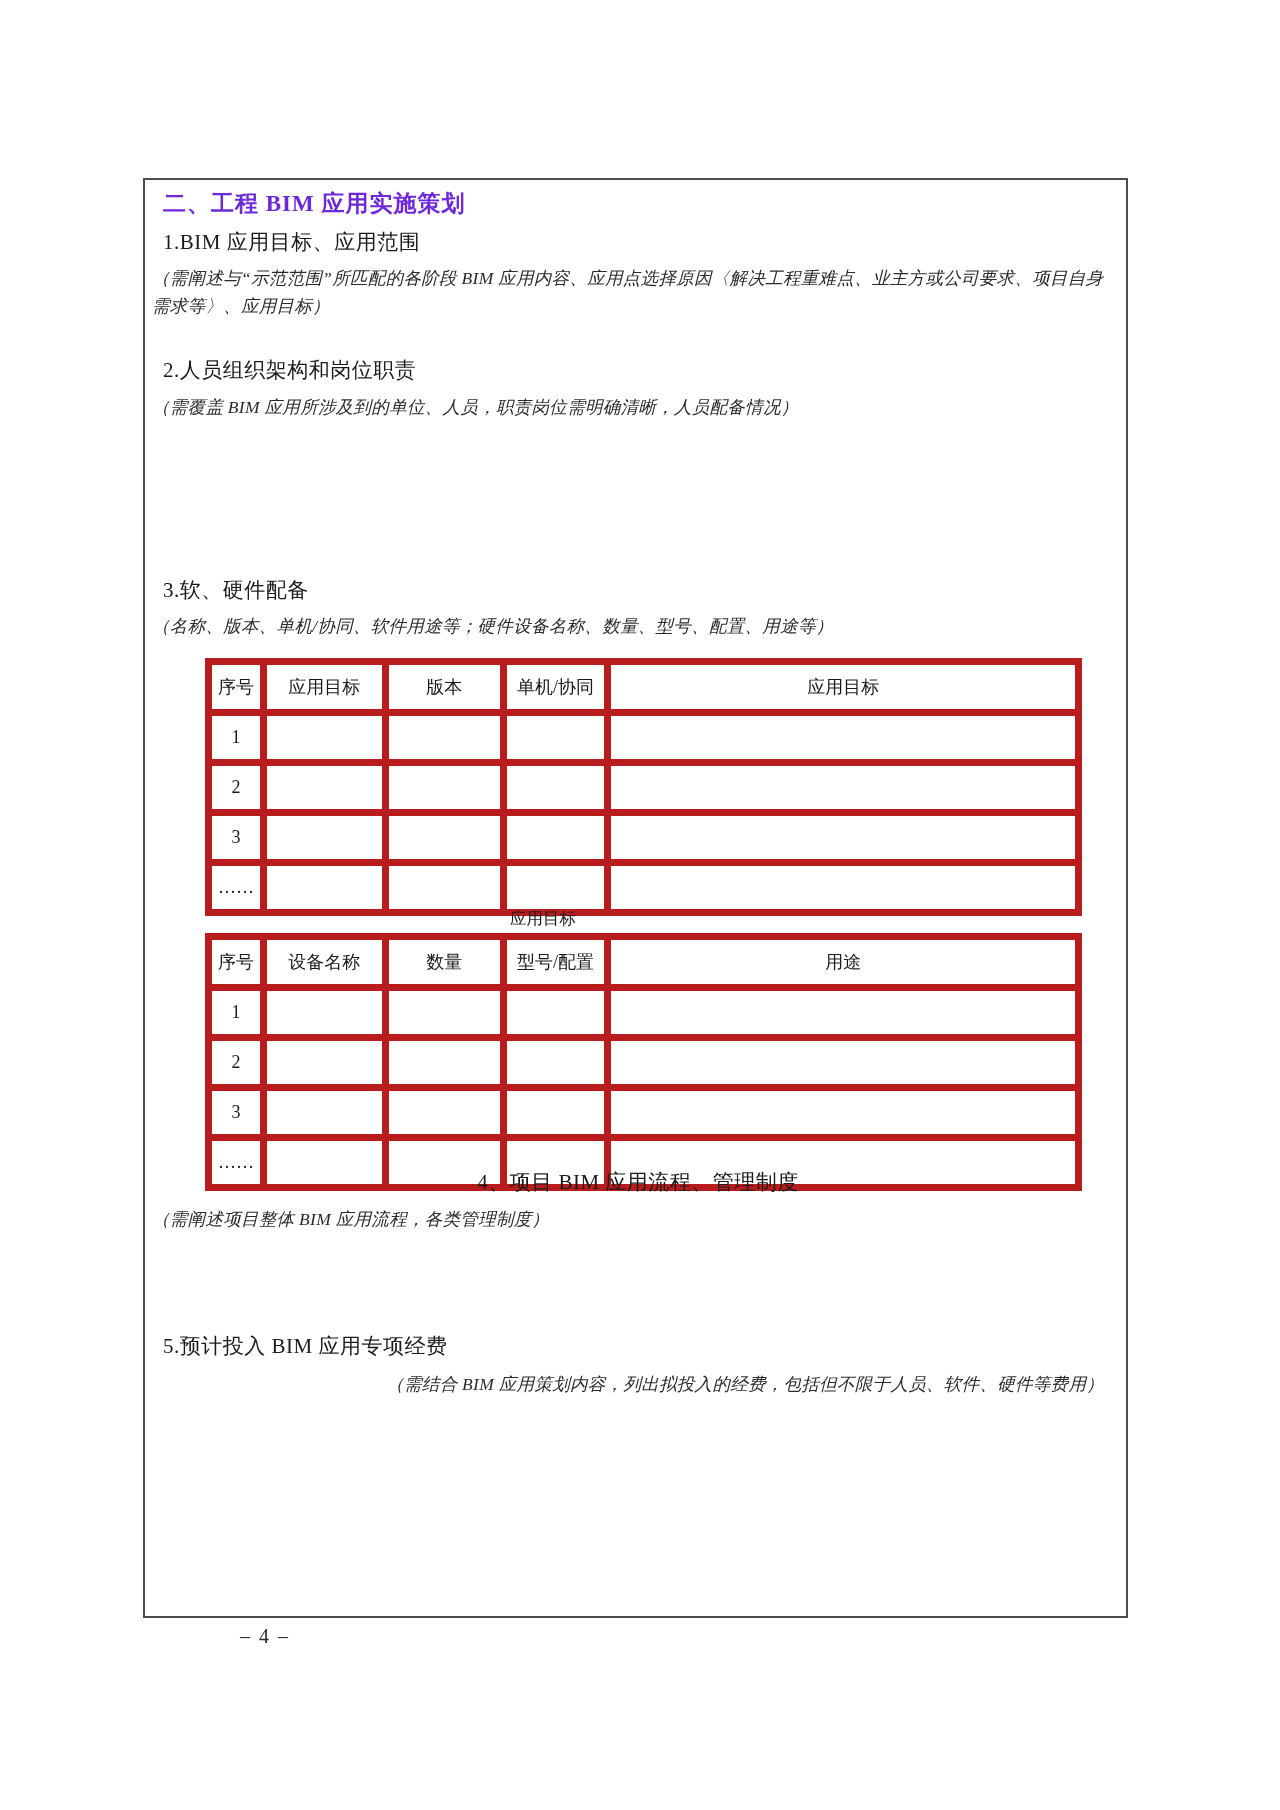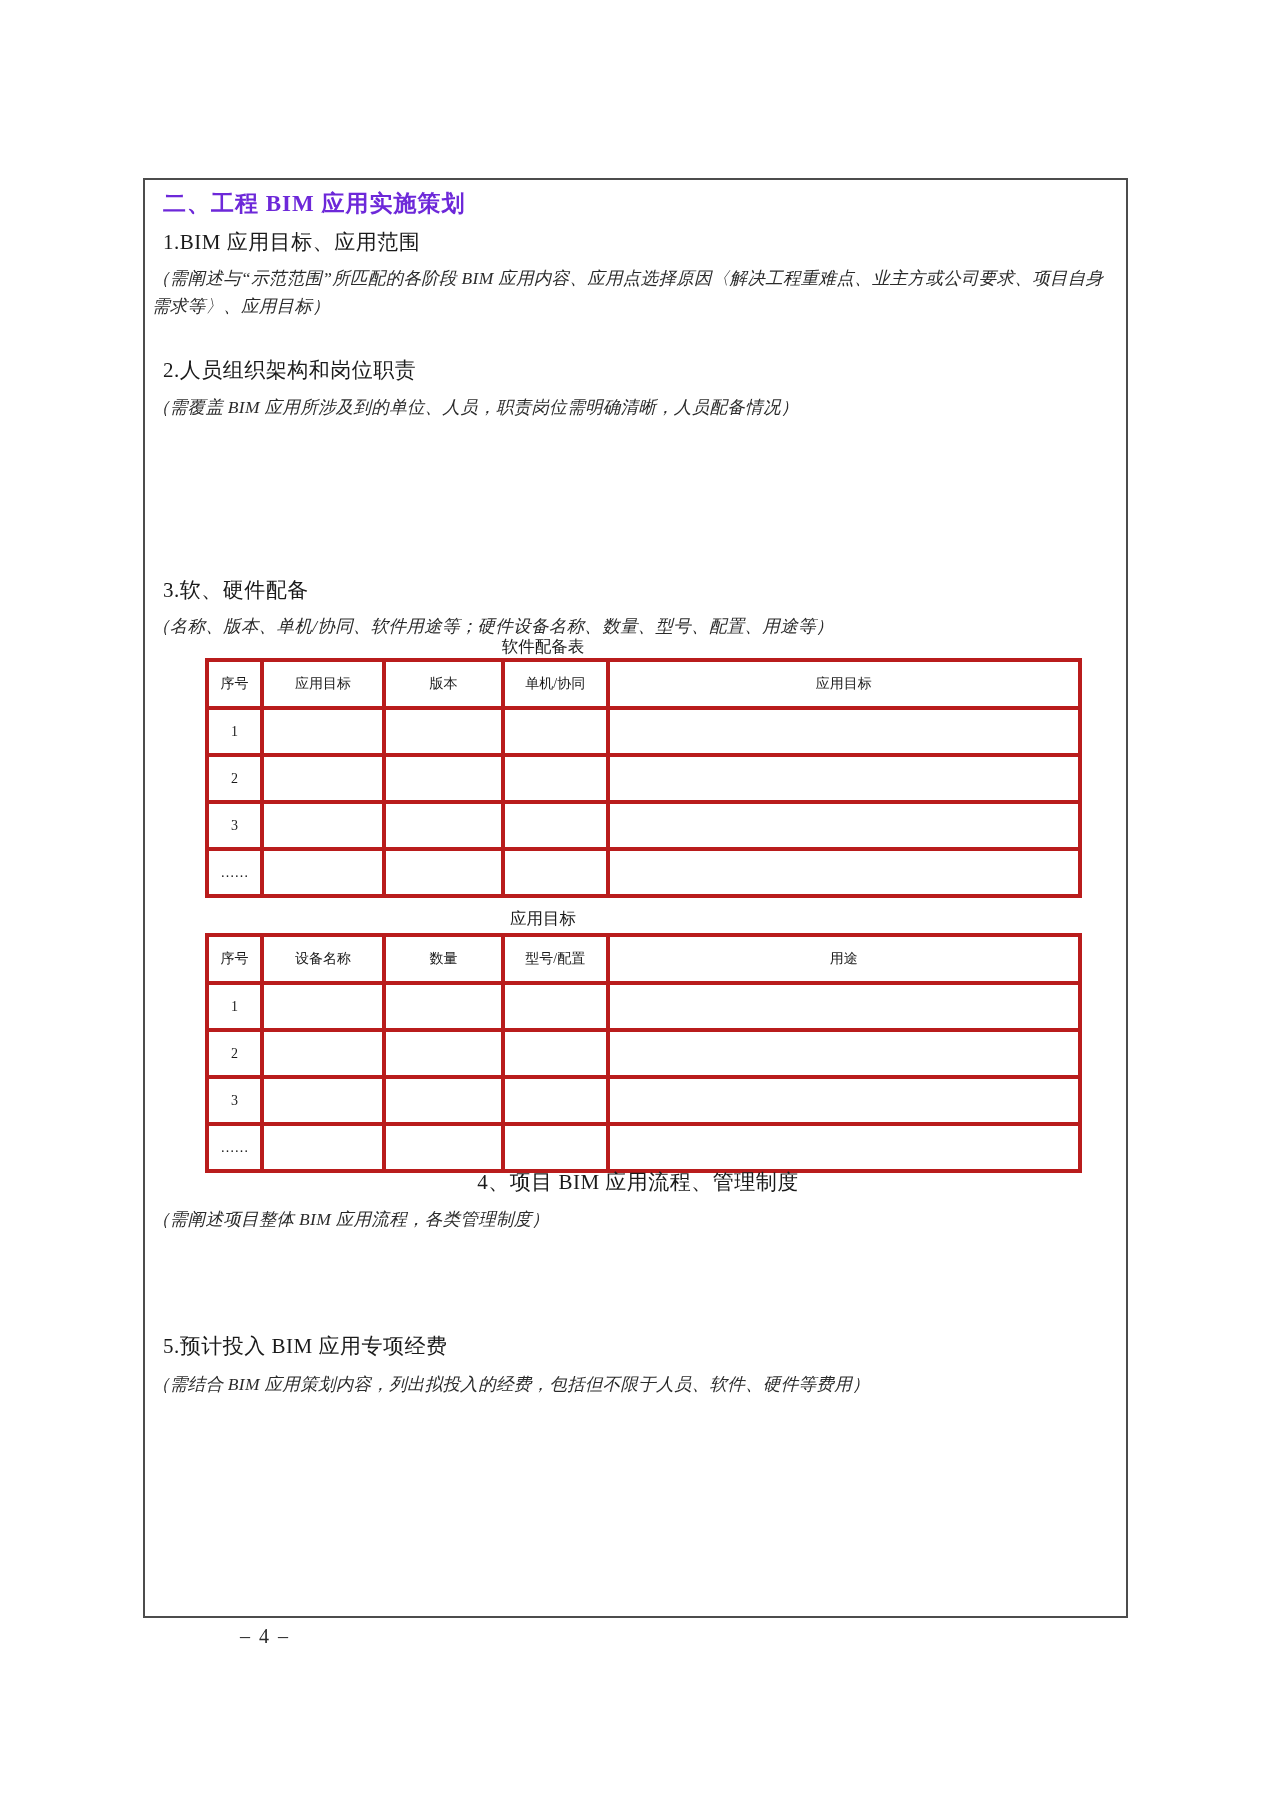--- a/index.html
+++ b/index.html
@@ -62,7 +62,6 @@
   <div class="abs h-sec" style="left:163px; top:576px;">3.软、硬件配备</div>
   <div class="abs note" style="left:152px; top:612px;">（名称、版本、单机/协同、软件用途等；硬件设备名称、数量、型号、配置、用途等）</div>
 
-  <div class="abs tbl-caption" style="top:636px;">软件配备表</div>
 
   <table class="tbl" style="top:658px;">
     <colgroup>

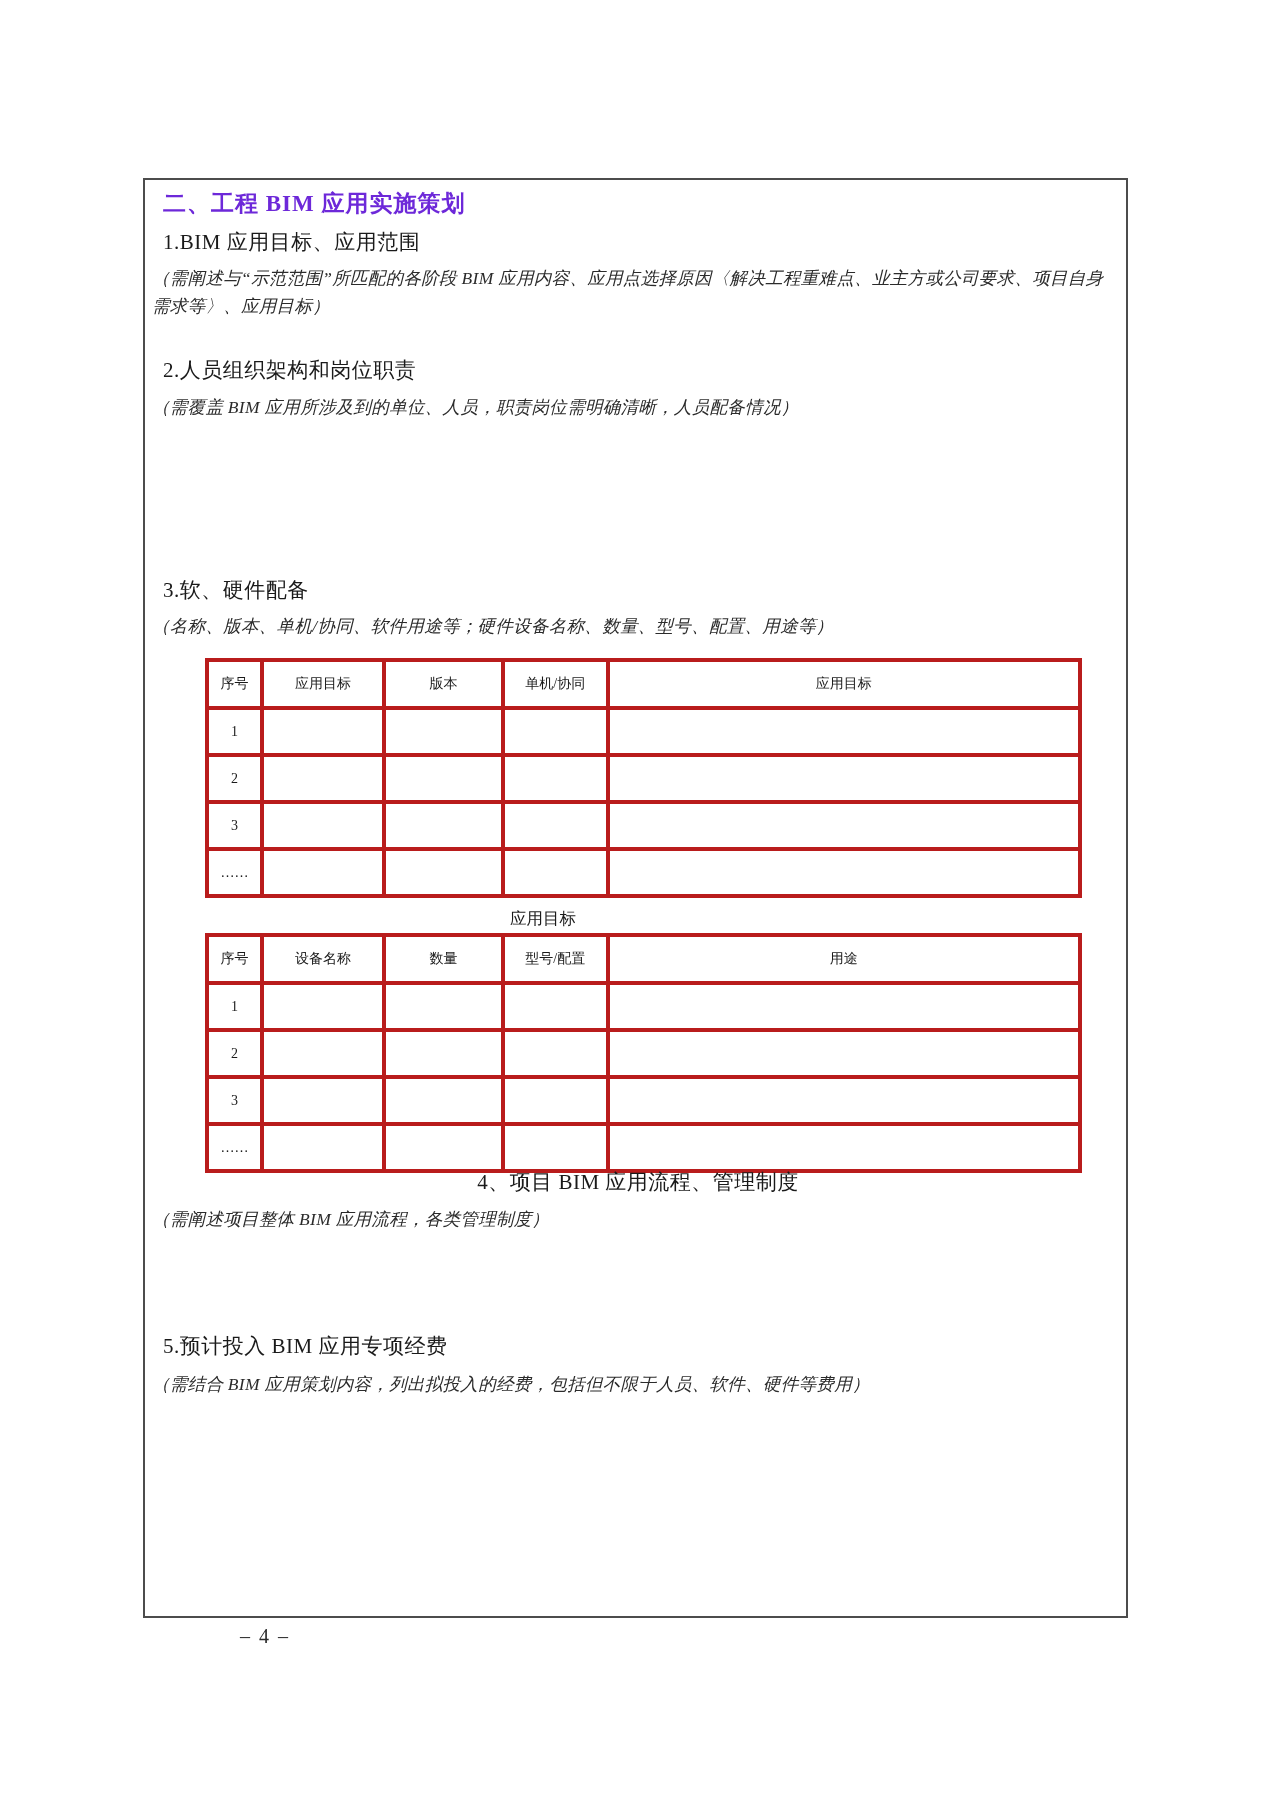--- a/index.html
+++ b/index.html
@@ -33,8 +33,8 @@
     border:2px solid #5a5a5a;
   }
   table.tbl th, table.tbl td {
-    border:4px solid #b91c1c; padding:0 4px;
-    font-size:14px; font-weight:normal; text-align:center; color:#1a1a1a;
+    border:7px solid #b91c1c; padding:0 4px;
+    font-size:18px; font-weight:normal; text-align:center; color:#1a1a1a;
     overflow:hidden; white-space:nowrap;
   }
   table.tbl th { height:44px; }

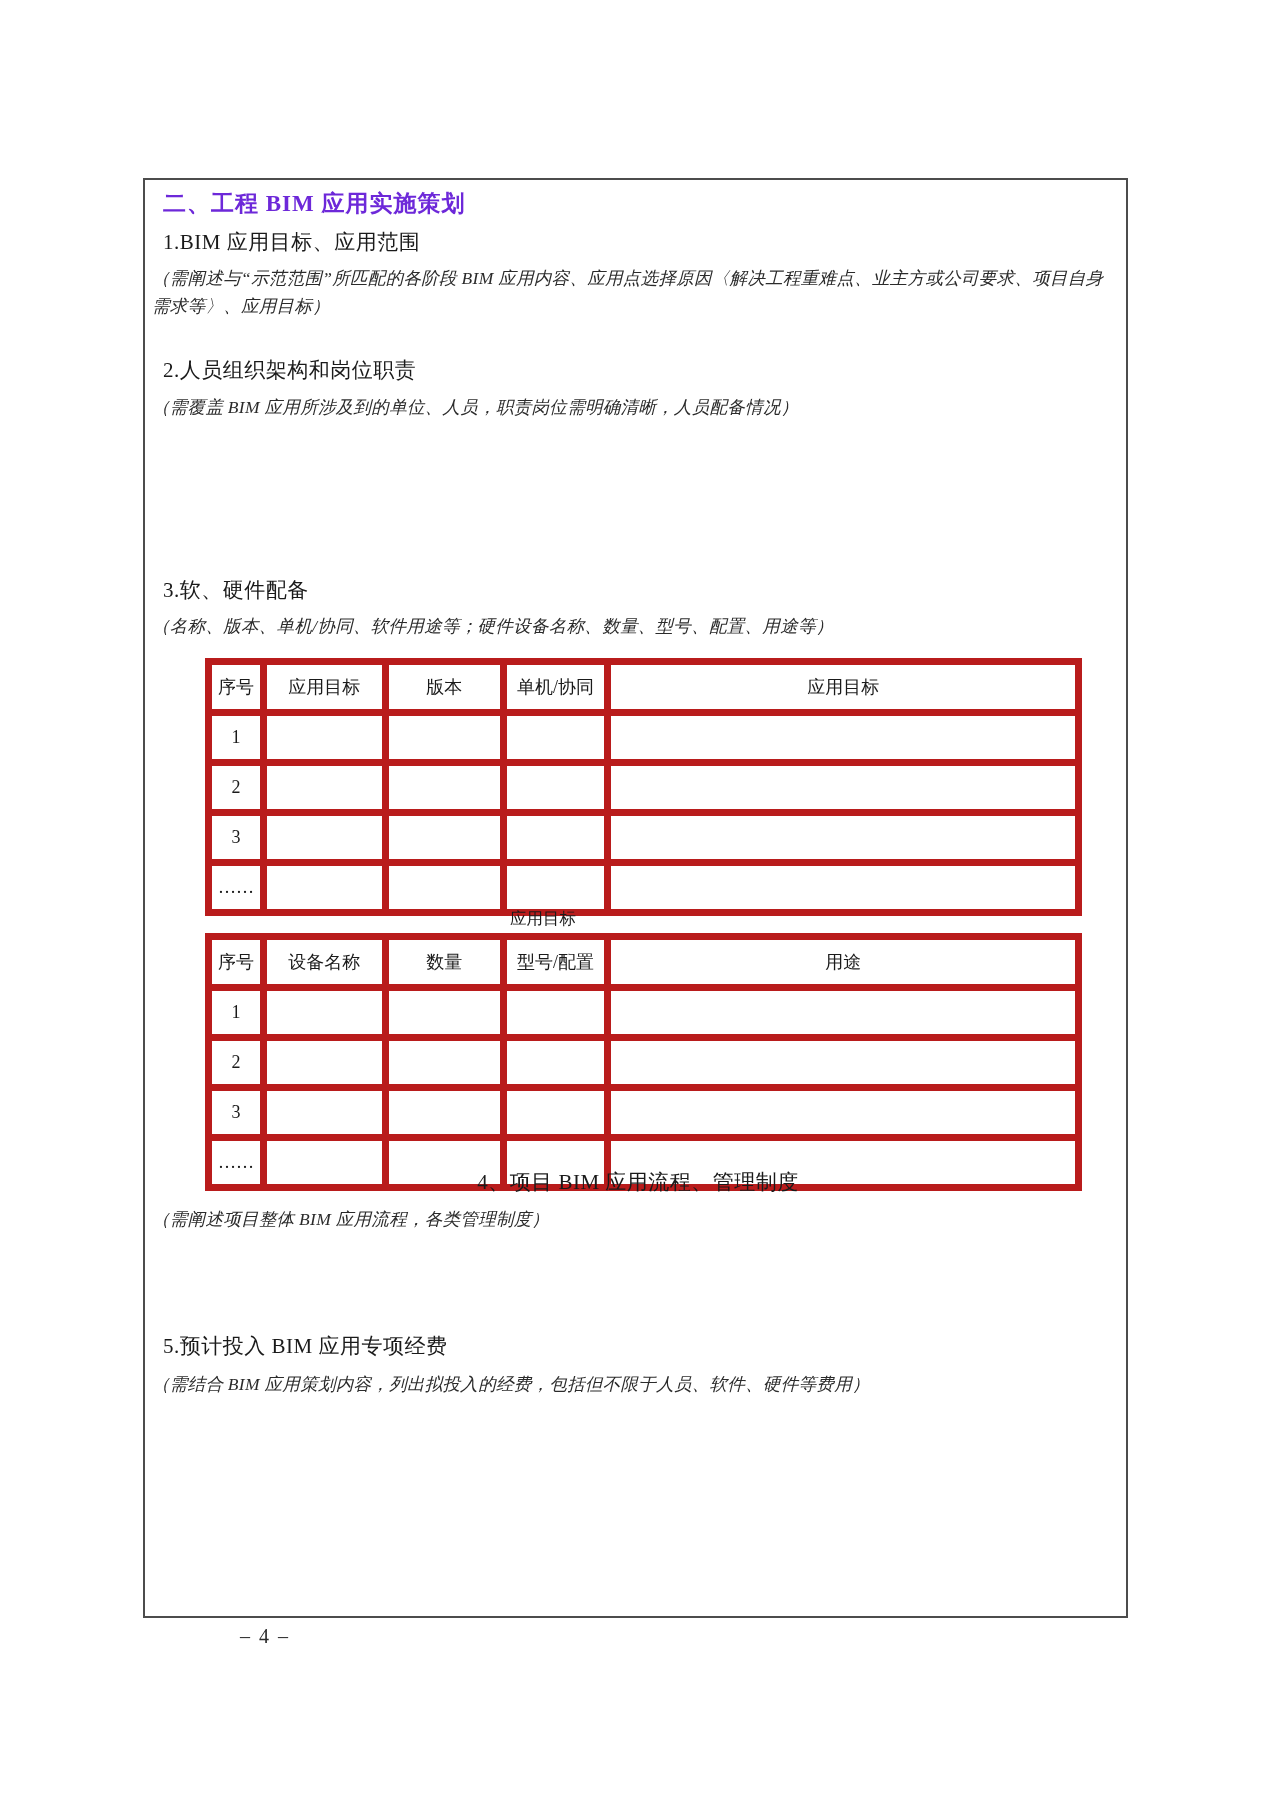--- a/index.html
+++ b/index.html
@@ -167,7 +167,7 @@
   <div class="abs note" style="left:152px; top:1205px;">（需阐述项目整体 BIM 应用流程，各类管理制度）</div>
 
   <div class="abs h-sec" style="left:163px; top:1332px;">5.预计投入 BIM 应用专项经费</div>
-  <div class="abs note" style="left:152px; top:1370px;">（需结合 BIM 应用策划内容，列出拟投入的经费，包括但不限于人员、软件、硬件等费用）</div>
+  <div class="abs note" style="left:152px; top:1370px;text-align:right;">（需结合 BIM 应用策划内容，列出拟投入的经费，包括但不限于人员、软件、硬件等费用）</div>
 
   <div class="abs page-num">– 4 –</div>
 

